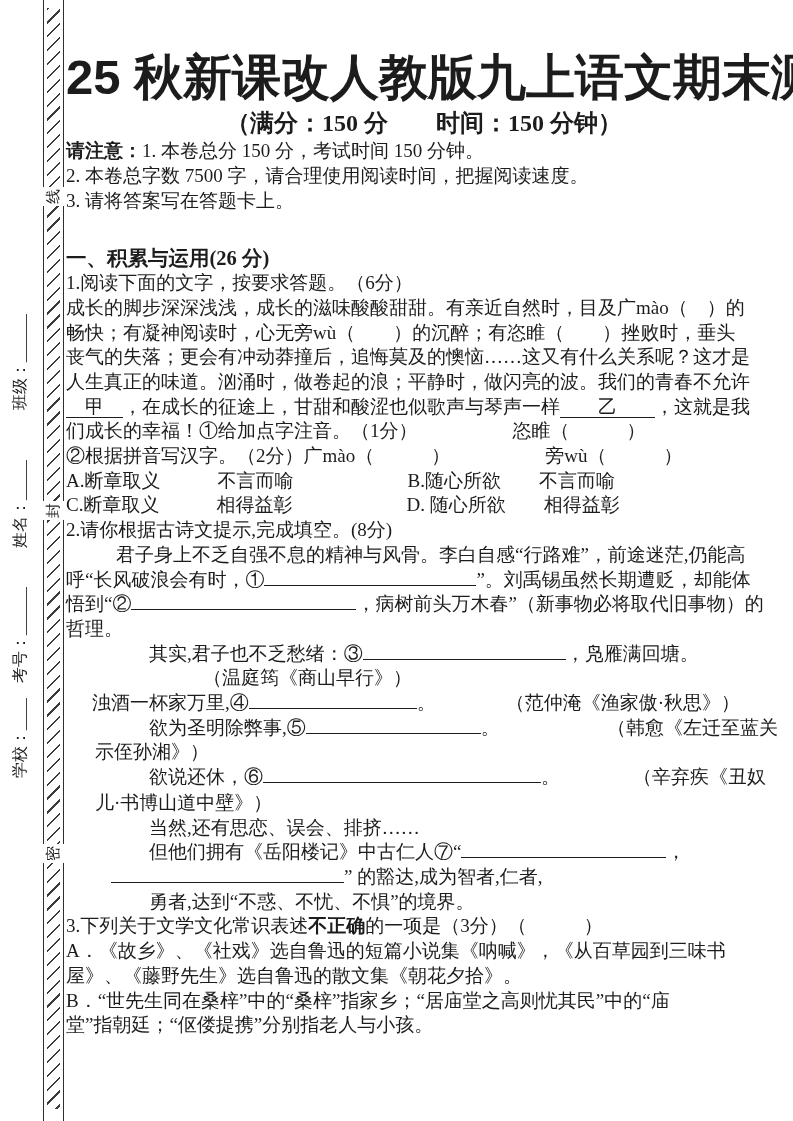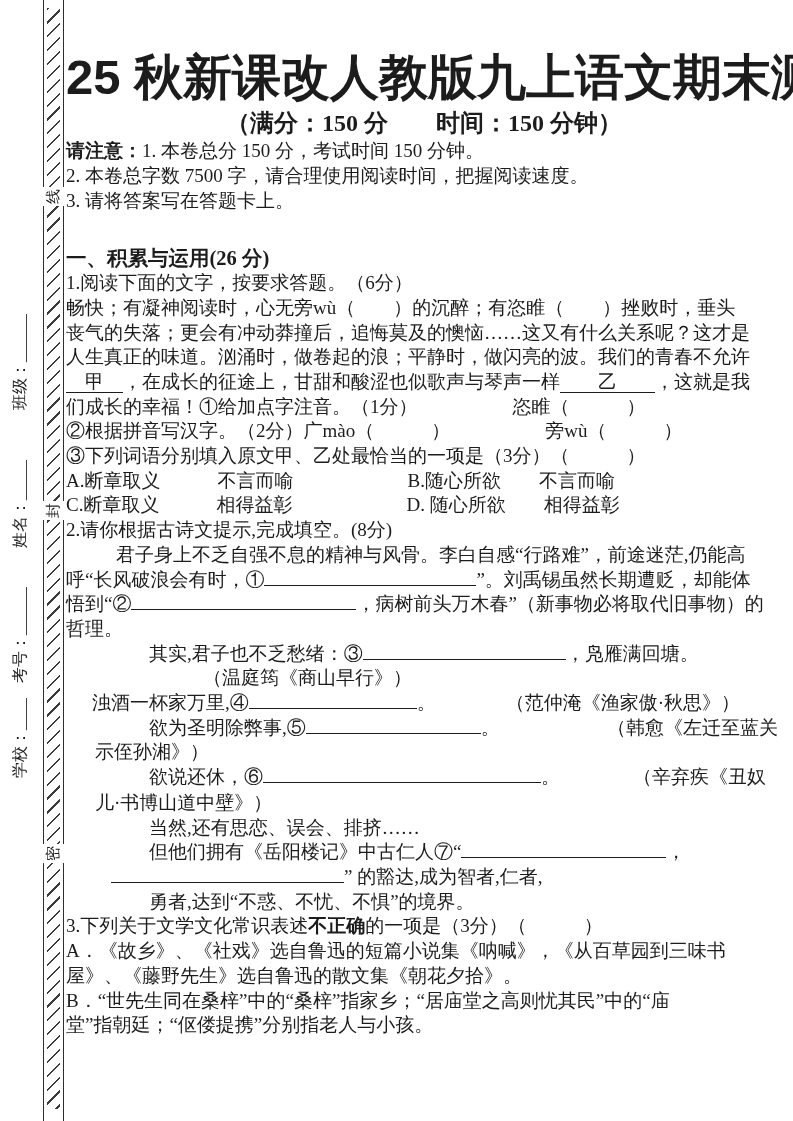--- a/index.html
+++ b/index.html
@@ -81,6 +81,7 @@
     <div id="body-lines">
         <div class="bline bheading"><span class="lmain"><span>一、积累与运用(26 分)</span></span></div>
         <div class="bline"><span class="lmain"><span>1.阅读下面的文字，按要求答题。（6分）</span></span></div>
+        <div class="bline"><span class="lmain"><span>成长的脚步深深浅浅，成长的滋味酸酸甜甜。有亲近自然时，目及广mào（　）的</span></span></div>
         <div class="bline"><span class="lmain"><span>畅快；有凝神阅读时，心无旁wù（　　）的沉醉；有恣睢（　　）挫败时，垂头</span></span></div>
         <div class="bline"><span class="lmain"><span>丧气的失落；更会有冲动莽撞后，追悔莫及的懊恼……这又有什么关系呢？这才是</span></span></div>
         <div class="bline"><span class="lmain"><span>人生真正的味道。汹涌时，做卷起的浪；平静时，做闪亮的波。我们的青春不允许</span></span></div>

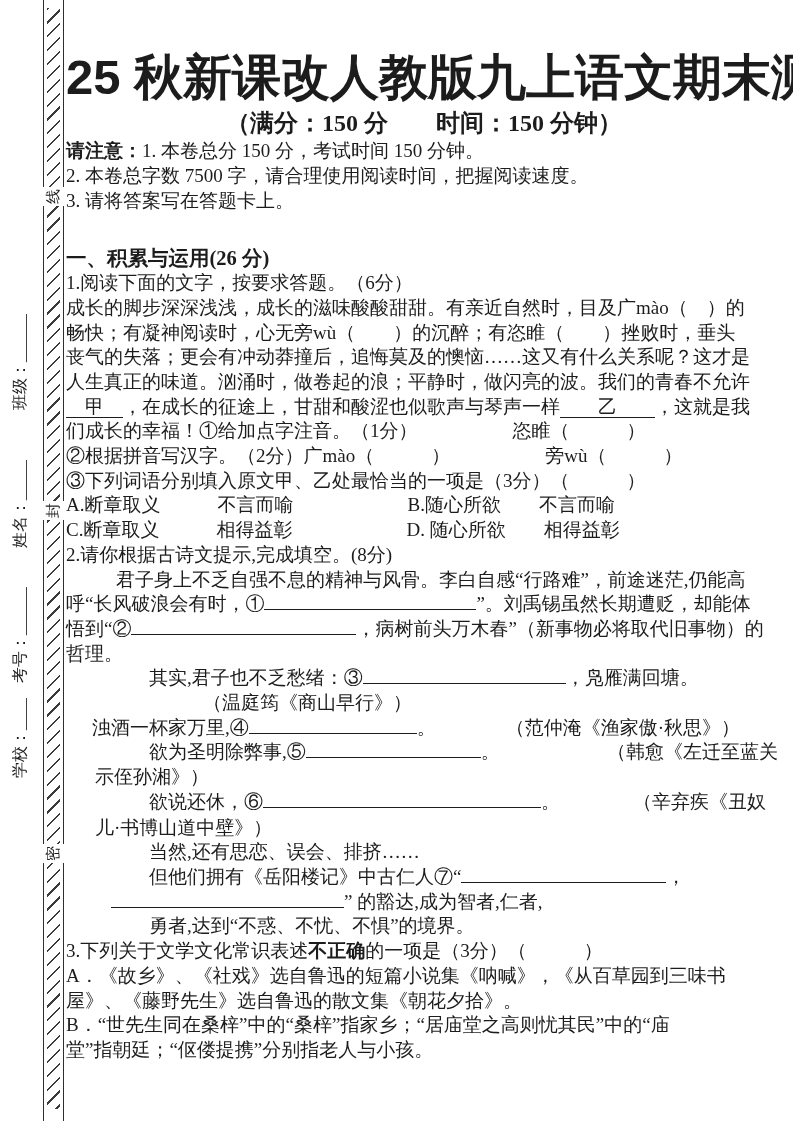--- a/index.html
+++ b/index.html
@@ -88,7 +88,6 @@
         <div class="bline"><span class="lmain"><span class="ul">　甲　</span><span>，在成长的征途上，甘甜和酸涩也似歌声与琴声一样</span><span class="ul">　　乙　　</span><span>，这就是我</span></span></div>
         <div class="bline"><span class="lmain"><span>们成长的幸福！①给加点字注音。（1分）　　　　　恣睢（　　　）</span></span></div>
         <div class="bline"><span class="lmain"><span>②根据拼音写汉字。（2分）广mào（　　　）　　　　　旁wù（　　　）</span></span></div>
-        <div class="bline"><span class="lmain"><span>③下列词语分别填入原文甲、乙处最恰当的一项是（3分）（　　　）</span></span></div>
         <div class="bline"><span class="lmain"><span>A.断章取义　　　不言而喻　　　　　　B.随心所欲　　不言而喻</span></span></div>
         <div class="bline"><span class="lmain"><span>C.断章取义　　　相得益彰　　　　　　D. 随心所欲　　相得益彰</span></span></div>
         <div class="bline"><span class="lmain"><span>2.请你根据古诗文提示,完成填空。(8分)</span></span></div>

